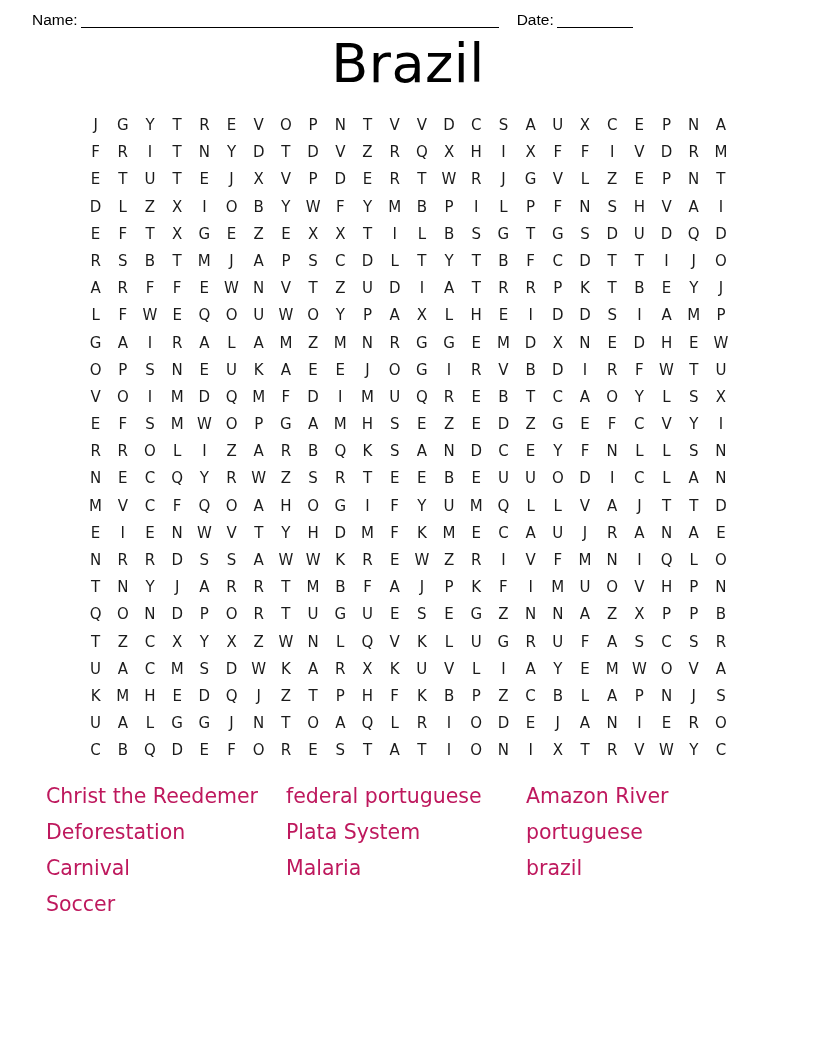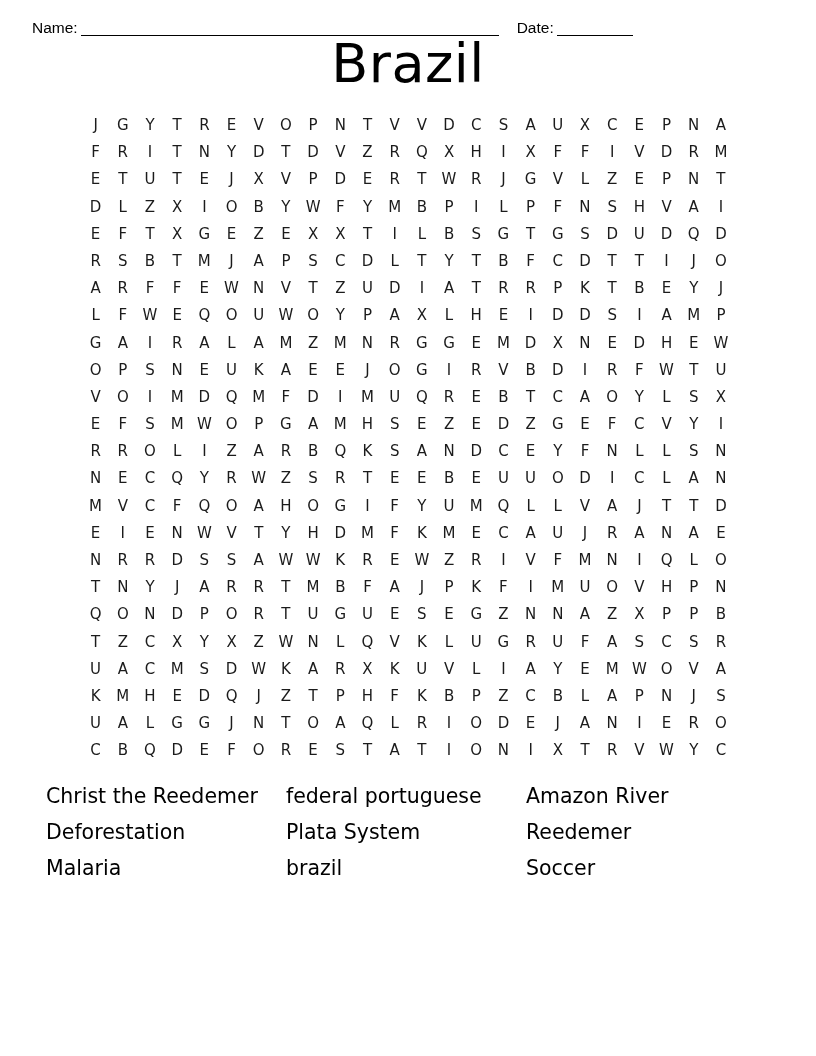--- a/index.html
+++ b/index.html
@@ -27,7 +27,7 @@
   .header-line {
     position: absolute;
     left: 0;
-    top: 8px;
+    top: 0;
     width: 816px;
     height: 28px;
     display: flex;

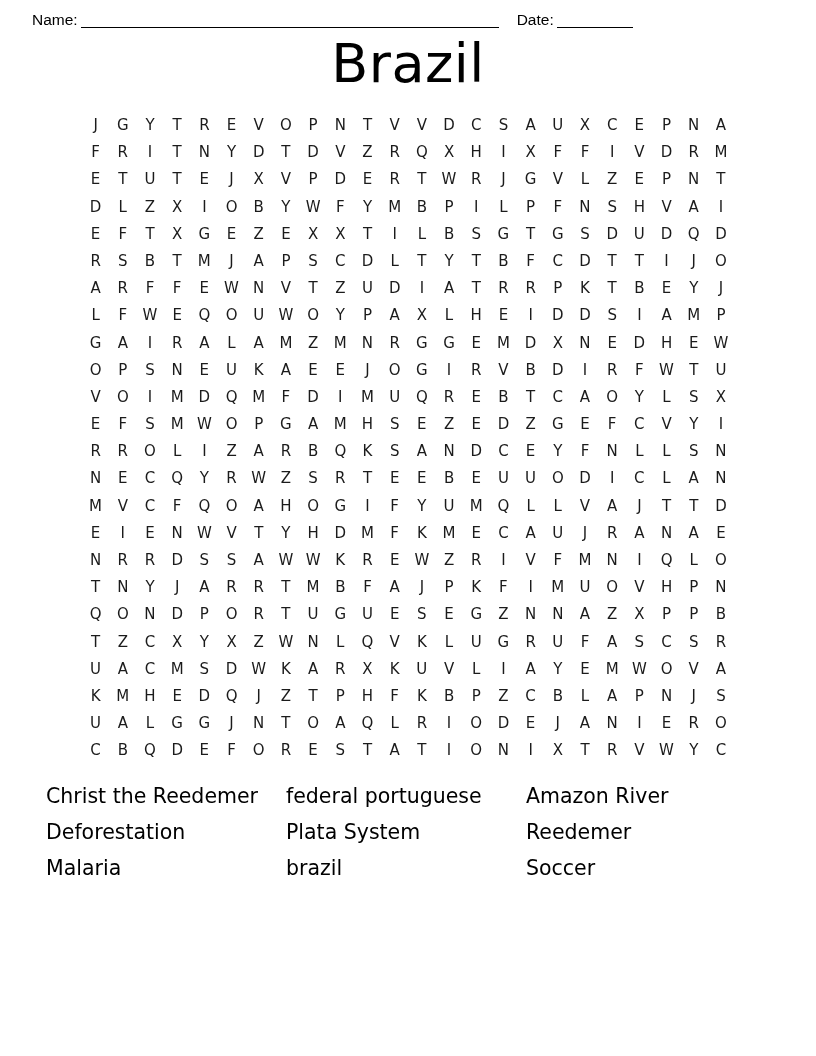--- a/index.html
+++ b/index.html
@@ -98,7 +98,7 @@
     font-size: 20.5px;
     line-height: 36px;
     white-space: nowrap;
-    color: #000000;
+    color: #be185d;
   }
   .word.empty { visibility: hidden; }
 </style>

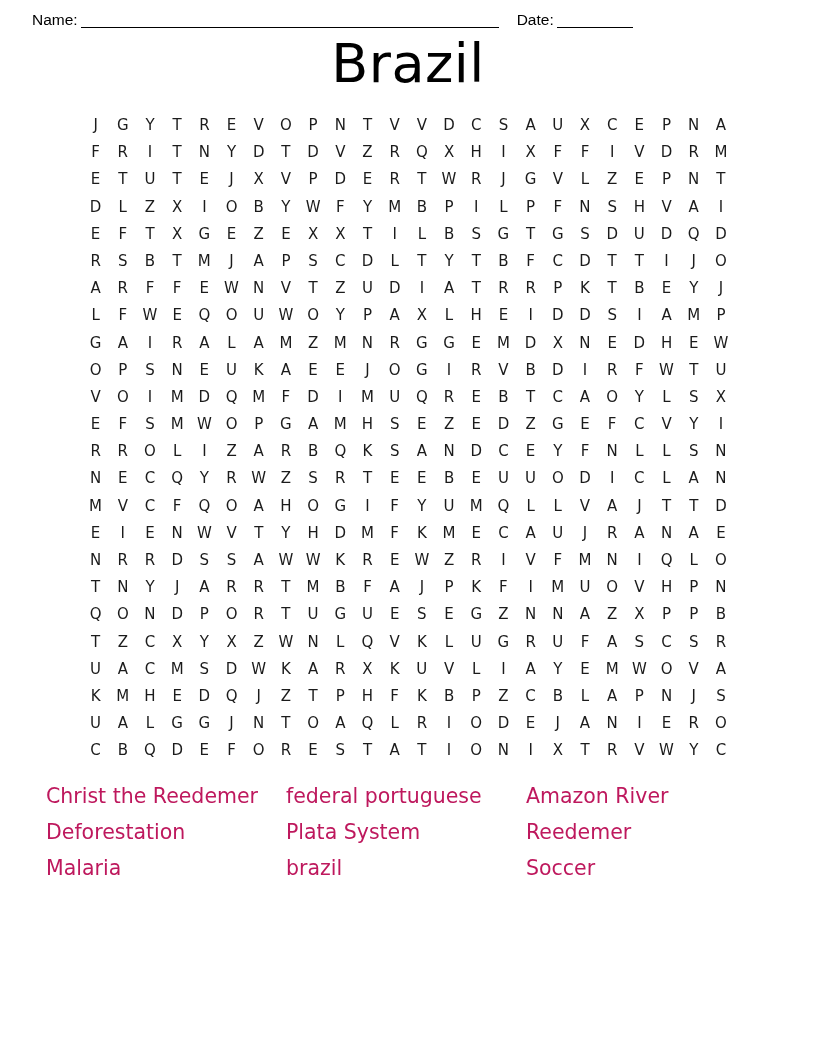--- a/index.html
+++ b/index.html
@@ -702,6 +702,7 @@
       <div class="word">Amazon River</div>
       <div class="word">Deforestation</div>
       <div class="word">Plata System</div>
+      <div class="word">portuguese</div>
       <div class="word">Reedemer</div>
       <div class="word">Malaria</div>
       <div class="word">brazil</div>

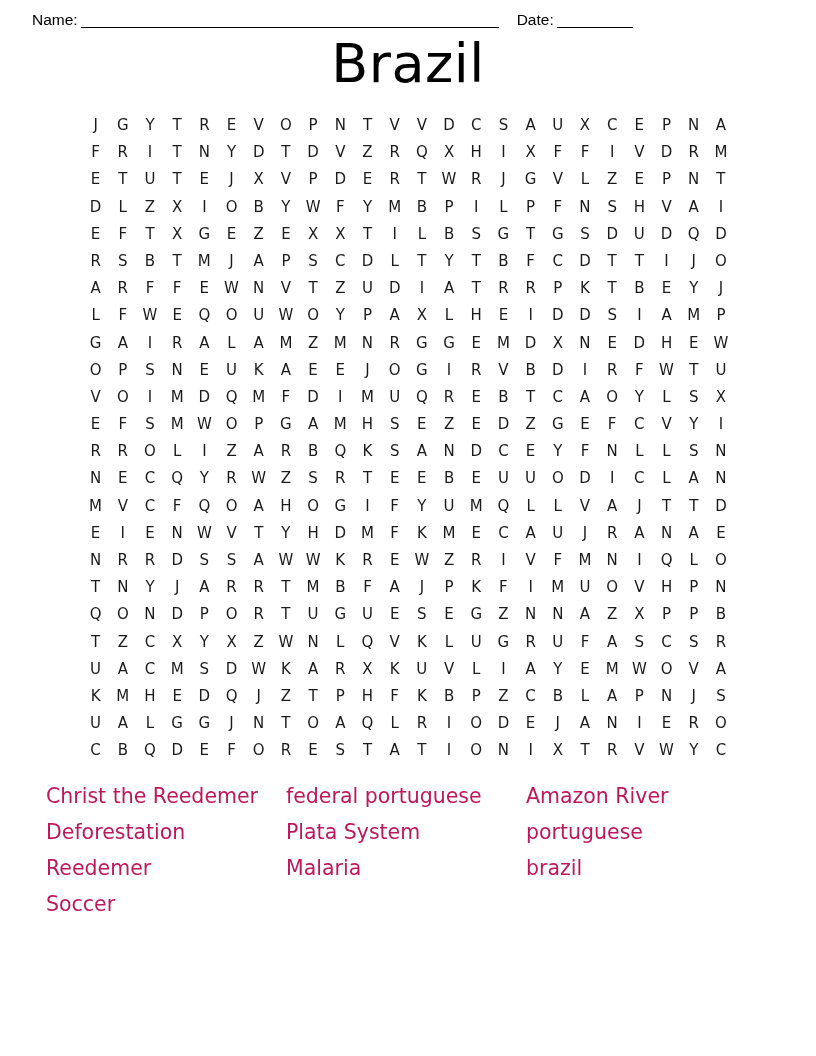--- a/index.html
+++ b/index.html
@@ -703,7 +703,7 @@
       <div class="word">Deforestation</div>
       <div class="word">Plata System</div>
       <div class="word">portuguese</div>
-      <div class="word">Reedemer</div>
+      <div class="word">Carnival</div>
       <div class="word">Malaria</div>
       <div class="word">brazil</div>
       <div class="word">Soccer</div>

